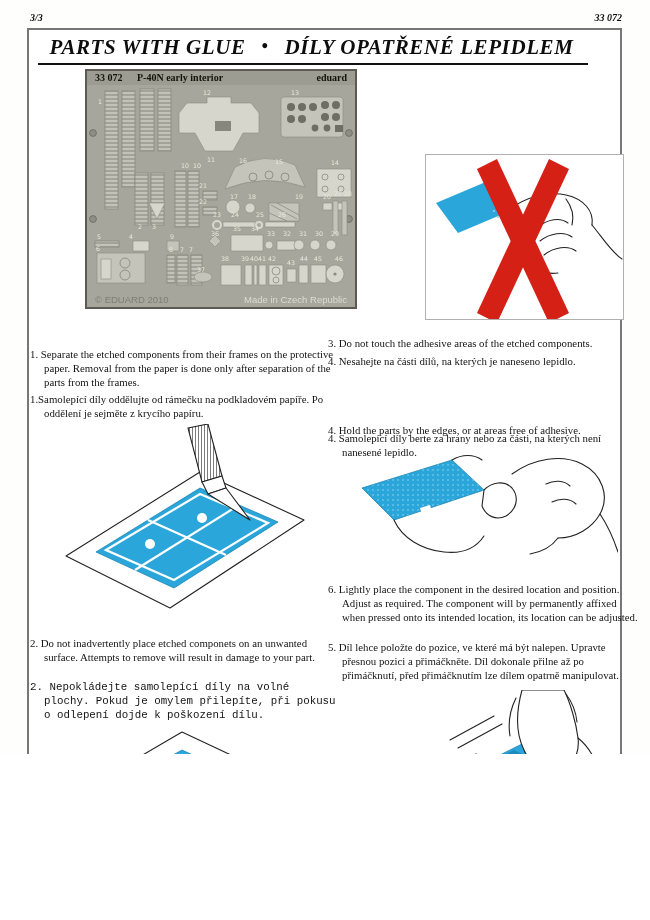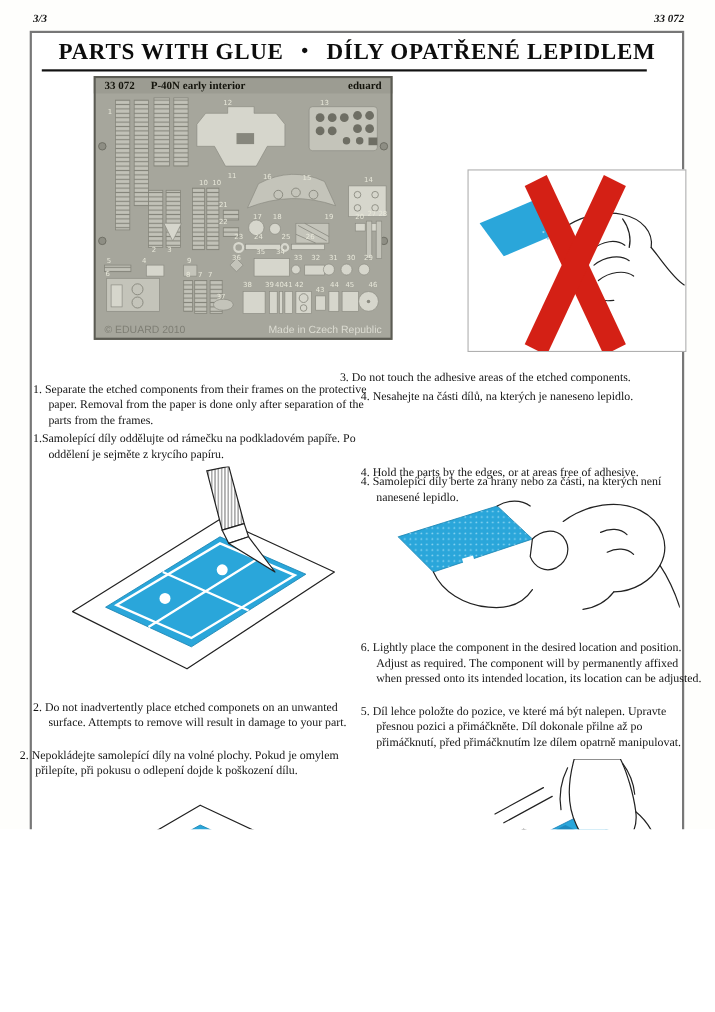--- a/index.html
+++ b/index.html
@@ -15,8 +15,8 @@
     border:2px solid #777;box-sizing:border-box;background:#fff;
   }
   .title-row{
-    position:absolute;left:27px;top:35px;width:595px;text-align:center;
-    font-weight:bold;font-size:21px;letter-spacing:0.6px;color:#0d0d0d;white-space:nowrap;
+    position:absolute;left:14px;top:35px;width:595px;text-align:center;
+    font-weight:bold;font-style:italic;font-size:21px;letter-spacing:0.6px;color:#0d0d0d;white-space:nowrap;
   }
   .title-sep{display:inline-block;margin:0 16px;font-size:18px;vertical-align:2px;}
   .title-underline{position:absolute;left:38px;top:63px;width:550px;height:2px;background:#111;}

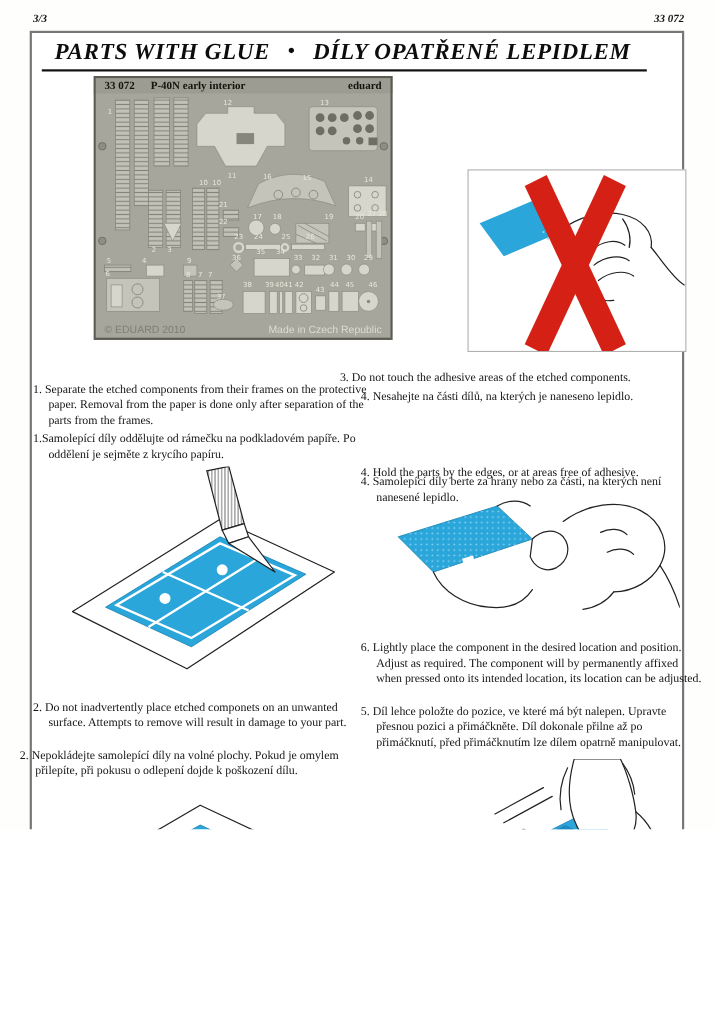--- a/index.html
+++ b/index.html
@@ -256,7 +256,7 @@
   <p class="step" style="left:30px;top:381px;" data-name="step-1-cs">1.Samolepící díly oddělujte od rámečku na podkladovém papíře. Po oddělení je sejměte z krycího papíru.</p>
   <p class="step" style="left:30px;top:625px;" data-name="step-2-en">2. Do not inadvertently place  etched componets on an unwanted  surface. Attempts  to remove will result in damage to your part.</p>
   <p class="step" style="left:18px;top:669px;" data-name="step-2-cs">2. Nepokládejte  samolepící díly na volné plochy. Pokud je  omylem přilepíte, při pokusu o odlepení dojde k poškození  dílu.</p>
-  <p class="step" style="left:309px;top:325px;" data-name="step-3-en">3. Do not touch the adhesive areas of the etched components.</p>
+  <p class="step" style="left:328px;top:325px;" data-name="step-3-en">3. Do not touch the adhesive areas of the etched components.</p>
   <p class="step" style="left:328px;top:343px;" data-name="step-3-cs">4. Nesahejte na části dílů, na kterých je naneseno lepidlo.</p>
   <p class="step" style="left:328px;top:412px;" data-name="step-4-en">4. Hold the parts by the edges, or at areas free of adhesive.</p>
   <p class="step" style="left:328px;top:420px;" data-name="step-4-cs">4. Samolepící díly berte za hrany nebo za části, na kterých není nanesené lepidlo.</p>

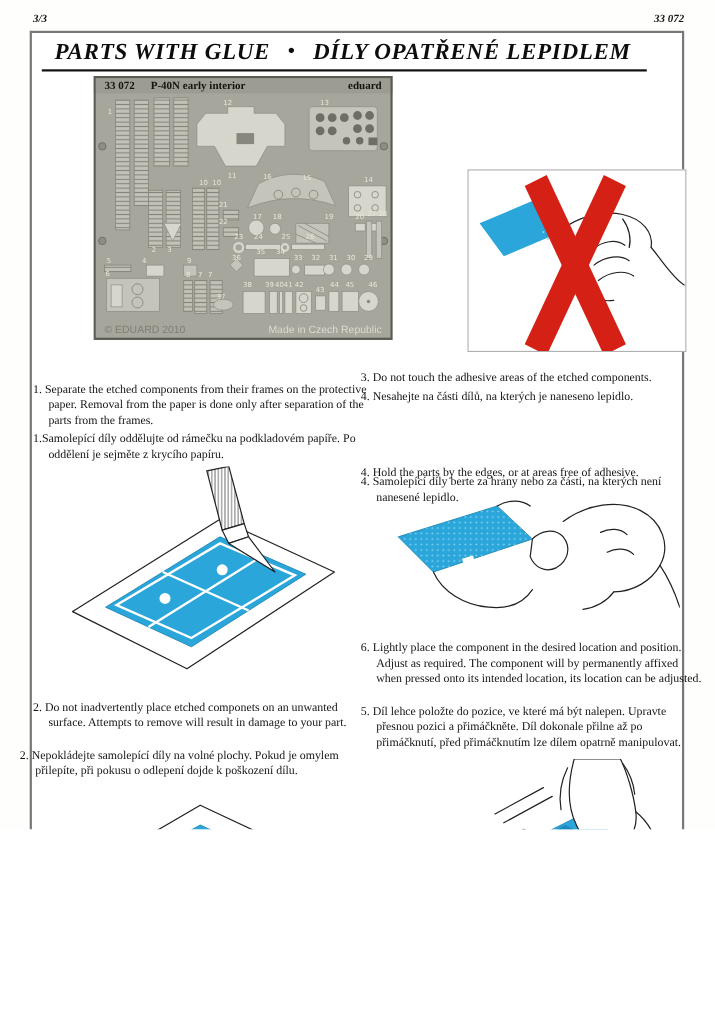--- a/index.html
+++ b/index.html
@@ -255,7 +255,7 @@
   <p class="step" style="left:30px;top:336px;" data-name="step-1-en">1. Separate the etched components from their frames on the protective paper. Removal from the paper is done only after separation of the parts from the frames.</p>
   <p class="step" style="left:30px;top:381px;" data-name="step-1-cs">1.Samolepící díly oddělujte od rámečku na podkladovém papíře. Po oddělení je sejměte z krycího papíru.</p>
   <p class="step" style="left:30px;top:625px;" data-name="step-2-en">2. Do not inadvertently place  etched componets on an unwanted  surface. Attempts  to remove will result in damage to your part.</p>
-  <p class="step" style="left:18px;top:669px;" data-name="step-2-cs">2. Nepokládejte  samolepící díly na volné plochy. Pokud je  omylem přilepíte, při pokusu o odlepení dojde k poškození  dílu.</p>
+  <p class="step" style="left:30px;top:669px;font-family:Liberation Mono, monospace;" data-name="step-2-cs">2. Nepokládejte  samolepící díly na volné plochy. Pokud je  omylem přilepíte, při pokusu o odlepení dojde k poškození  dílu.</p>
   <p class="step" style="left:328px;top:325px;" data-name="step-3-en">3. Do not touch the adhesive areas of the etched components.</p>
   <p class="step" style="left:328px;top:343px;" data-name="step-3-cs">4. Nesahejte na části dílů, na kterých je naneseno lepidlo.</p>
   <p class="step" style="left:328px;top:412px;" data-name="step-4-en">4. Hold the parts by the edges, or at areas free of adhesive.</p>

